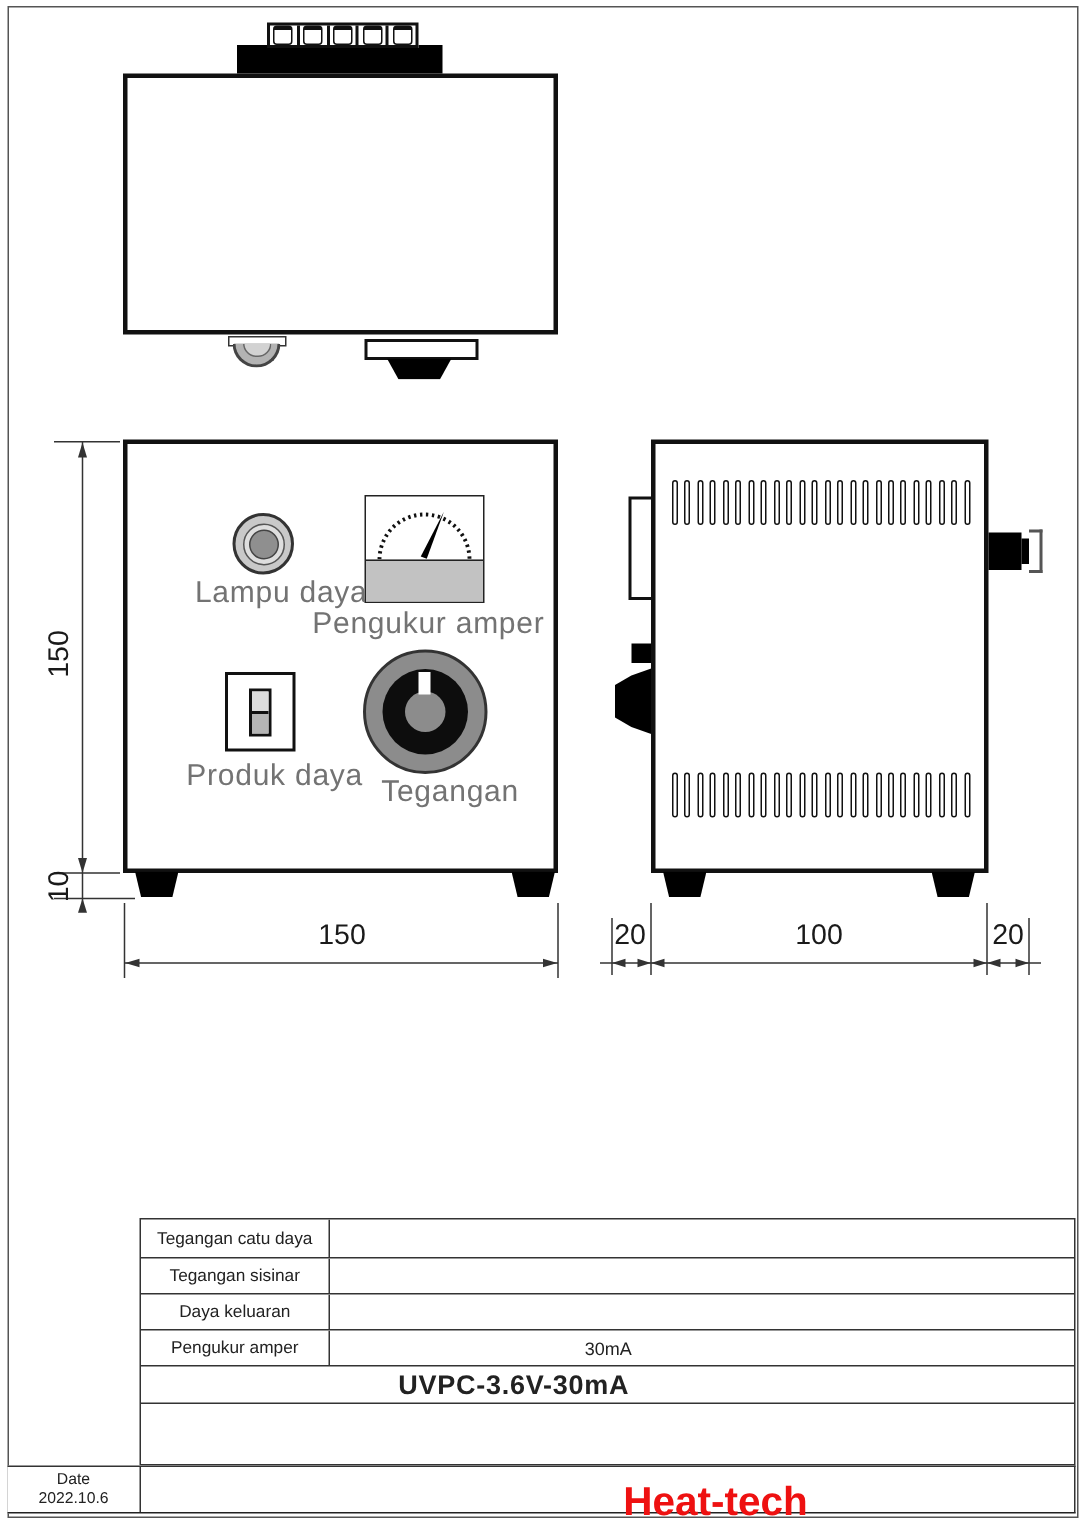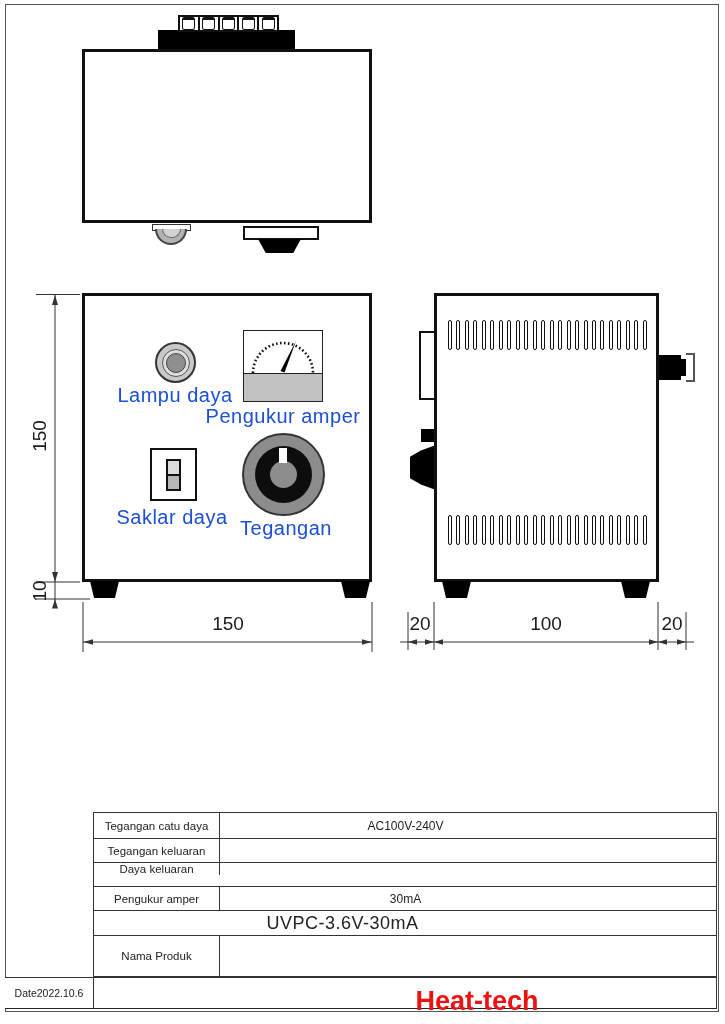--- a/index.html
+++ b/index.html
@@ -41,7 +41,7 @@
   .knob-ring{left:255px;top:446px;width:57px;height:57px;border-radius:50%;background:#0d0d0d;}
   .knob-c{left:270px;top:461px;width:27px;height:27px;border-radius:50%;background:#8c8c8c;}
   .knob-notch{left:279px;top:448px;width:8px;height:15px;background:#fff;}
-  .fv-label{font-size:20px;letter-spacing:.5px;color:#1d4ed8;text-align:center;white-space:nowrap;}
+  .fv-label{font-size:20px;letter-spacing:.5px;color:#737373;text-align:right;white-space:nowrap;}
 
   
   .sv-rect{left:434px;top:293px;width:225px;height:289px;background:#fff;border:3px solid #111;}

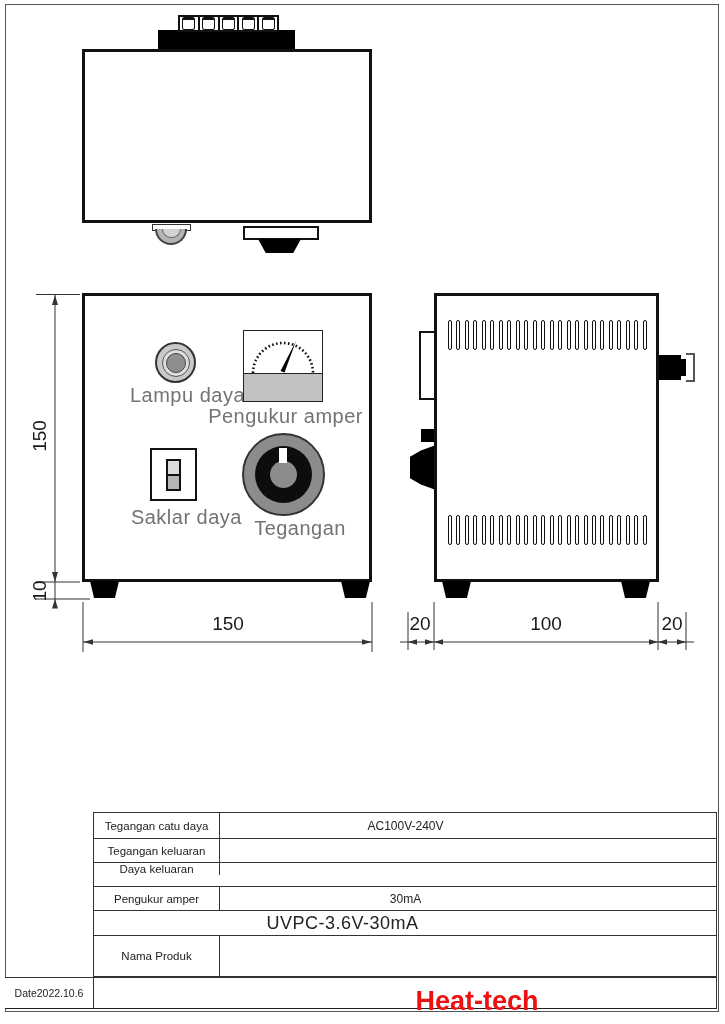--- a/index.html
+++ b/index.html
@@ -139,7 +139,7 @@
         <div class="rocker-bot"></div>
       </div>
     </div>
-    <div class="abs fv-label" style="left:102px;top:506px;width:140px;">Saklar daya</div>
+    <div class="abs fv-label" style="left:102px;top:506px;width:140px;">Produk daya</div>
 
     <div class="abs knob-o"></div>
     <div class="abs knob-ring"></div>

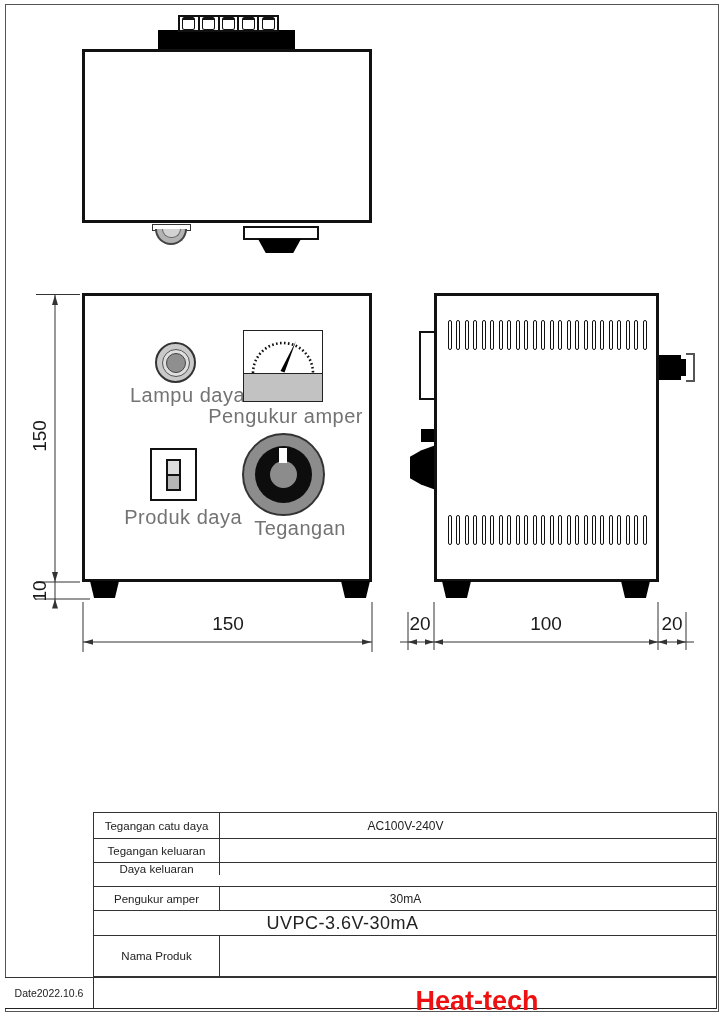--- a/index.html
+++ b/index.html
@@ -245,7 +245,6 @@
   <div class="abs spec-table" id="spec-table">
       <div class="spec-row" style="height: 25px;">
         <div class="spec-label">Tegangan catu daya</div>
-        <div class="spec-value">AC100V-240V</div>
       </div>
       <div class="spec-row" style="height: 23px;">
         <div class="spec-label">Tegangan keluaran</div>

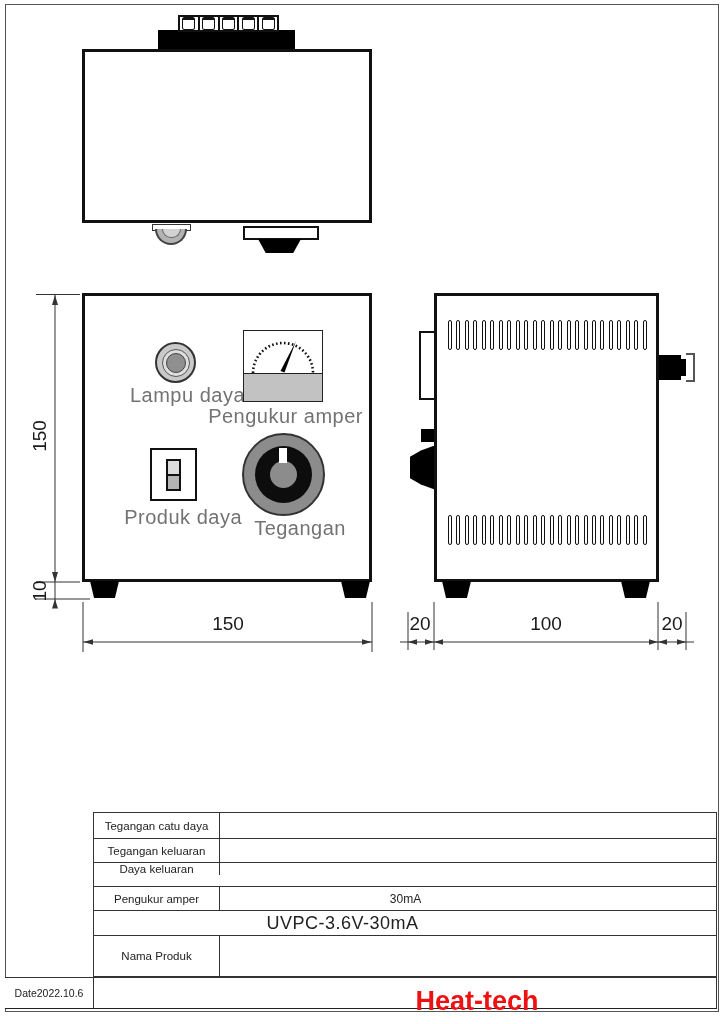--- a/index.html
+++ b/index.html
@@ -247,7 +247,7 @@
         <div class="spec-label">Tegangan catu daya</div>
       </div>
       <div class="spec-row" style="height: 23px;">
-        <div class="spec-label">Tegangan keluaran</div>
+        <div class="spec-label">Tegangan sisinar</div>
       </div>
       <div class="spec-row" style="height: 23px; flex-direction: column;">
         <div class="spec-label">Daya keluaran</div>

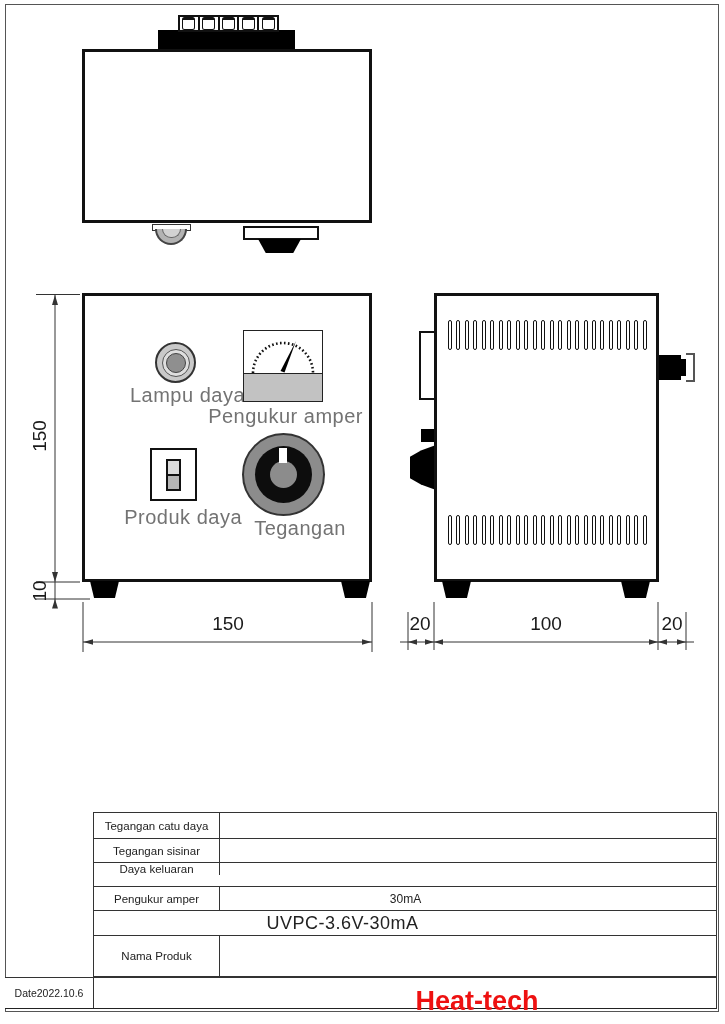--- a/index.html
+++ b/index.html
@@ -249,7 +249,7 @@
       <div class="spec-row" style="height: 23px;">
         <div class="spec-label">Tegangan sisinar</div>
       </div>
-      <div class="spec-row" style="height: 23px; flex-direction: column;">
+      <div class="spec-row" style="height: 23px;">
         <div class="spec-label">Daya keluaran</div>
       </div>
       <div class="spec-row" style="height: 23px;">

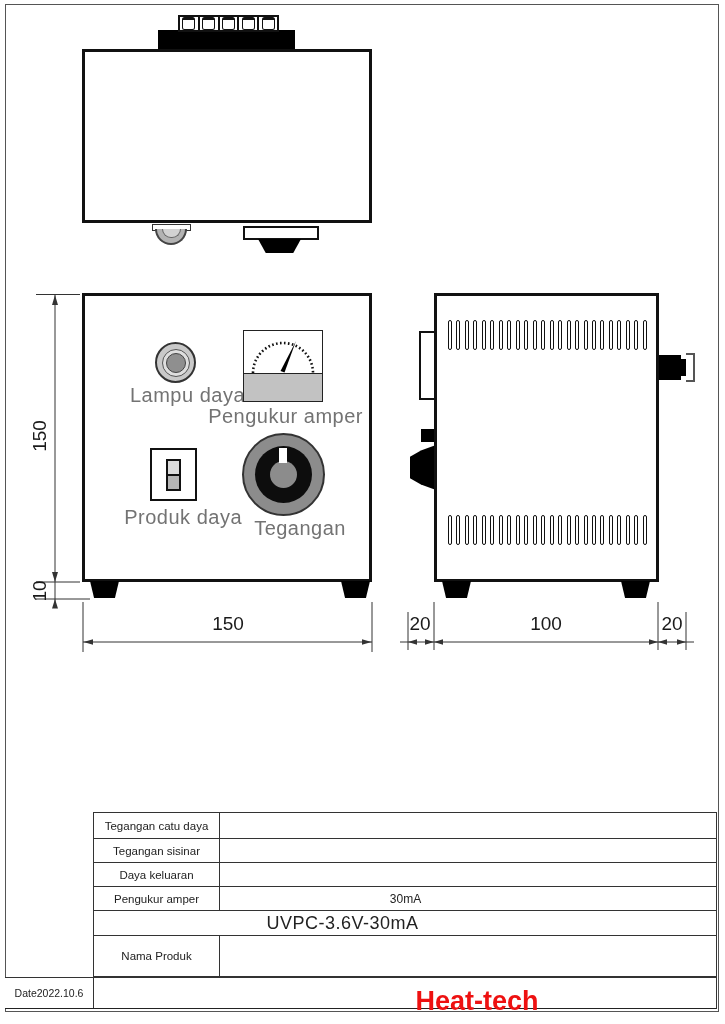--- a/index.html
+++ b/index.html
@@ -68,7 +68,7 @@
               font-size:11.5px;color:#222;text-align:right;}
   .spec-value{flex:1;display:flex;align-items:center;justify-content:center;padding-right:125px;
               font-size:12px;color:#222;text-align:center;}
-  .row-model .spec-value{font-size:18px;letter-spacing:.5px;}
+  .row-model .spec-value{font-size:18px;letter-spacing:.5px;font-weight:bold;}
   .row-product .spec-value{font-size:14px;line-height:20px;}
 
   

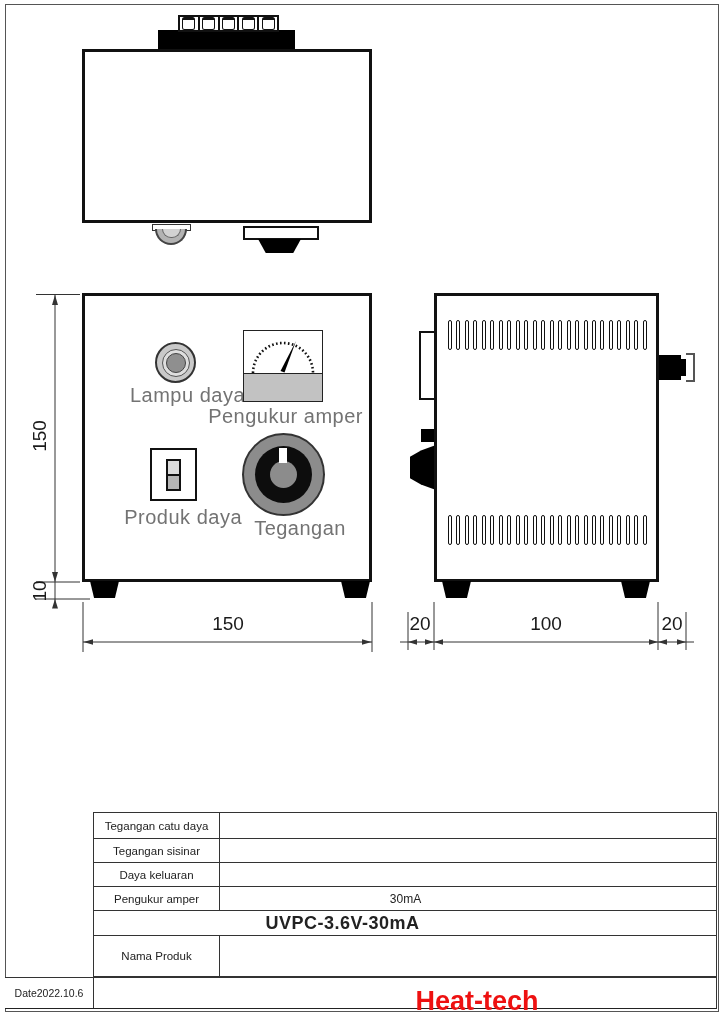--- a/index.html
+++ b/index.html
@@ -260,7 +260,6 @@
         <div class="spec-value">UVPC-3.6V-30mA</div>
       </div>
       <div class="spec-row row-product" style="height: auto; flex: 1 1 0%;">
-        <div class="spec-label">Nama Produk</div>
       </div>
     </div>
 

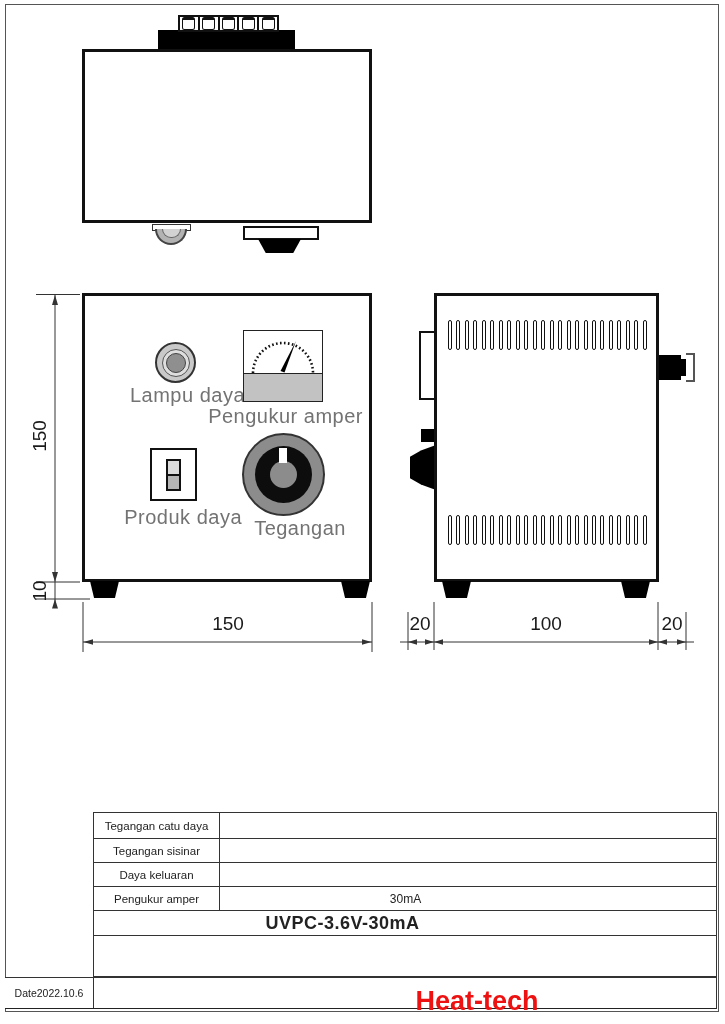--- a/index.html
+++ b/index.html
@@ -74,7 +74,7 @@
   
   .title-row{left:5px;top:977px;width:712px;height:32px;border-top:1px solid #333;border-bottom:1.5px solid #222;
              border-right:1px solid #333;display:flex;background:#fff;}
-  .date-cell{width:88px;border-right:1px solid #333;display:flex;align-items:center;
+  .date-cell{width:88px;border-right:1px solid #333;display:flex;flex-direction:column;align-items:center;
              justify-content:center;font-size:10.5px;line-height:13px;color:#222;}
   .brand-cell{flex:1;display:flex;align-items:center;justify-content:center;padding-left:144px;}
   .brand{font-size:27px;font-weight:bold;letter-spacing:0px;}

